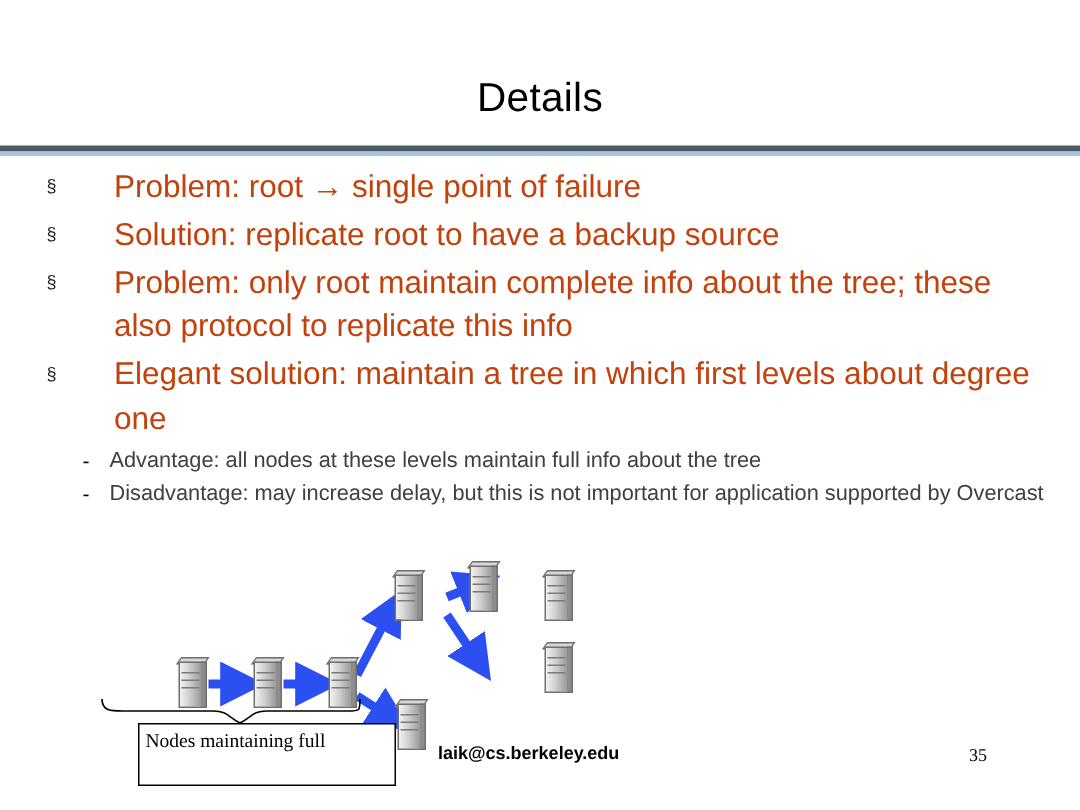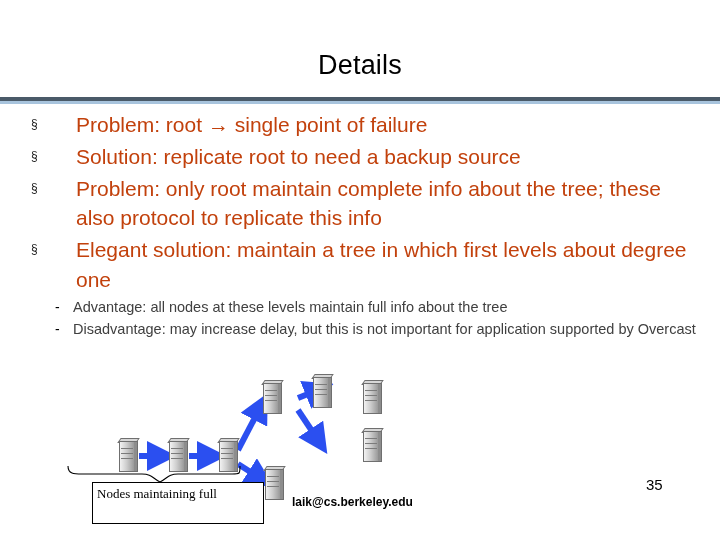--- a/index.html
+++ b/index.html
@@ -209,7 +209,7 @@
     </div>
     <div class="bullet">
       <span class="marker">§</span>
-      <span class="btext">Solution: replicate root to need a backup source</span>
+      <span class="btext">Solution: replicate root to have a backup source</span>
     </div>
     <div class="bullet">
       <span class="marker">§</span>

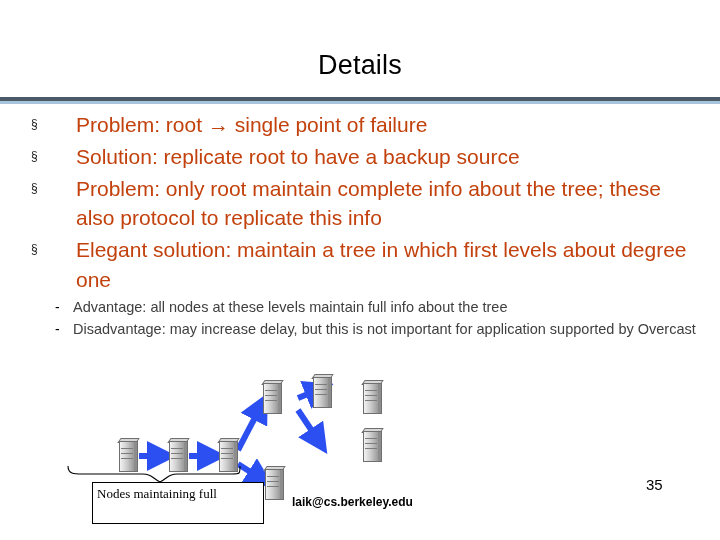--- a/index.html
+++ b/index.html
@@ -188,9 +188,10 @@
   .pagenum {
     position: absolute;
     left: 646px;
-    top: 476px;
-    font-size: 15px;
+    top: 496px;
+    font-size: 12px;
     color: #000;
+    font-family: Liberation Serif, serif;
   }
 </style>
 </head>

